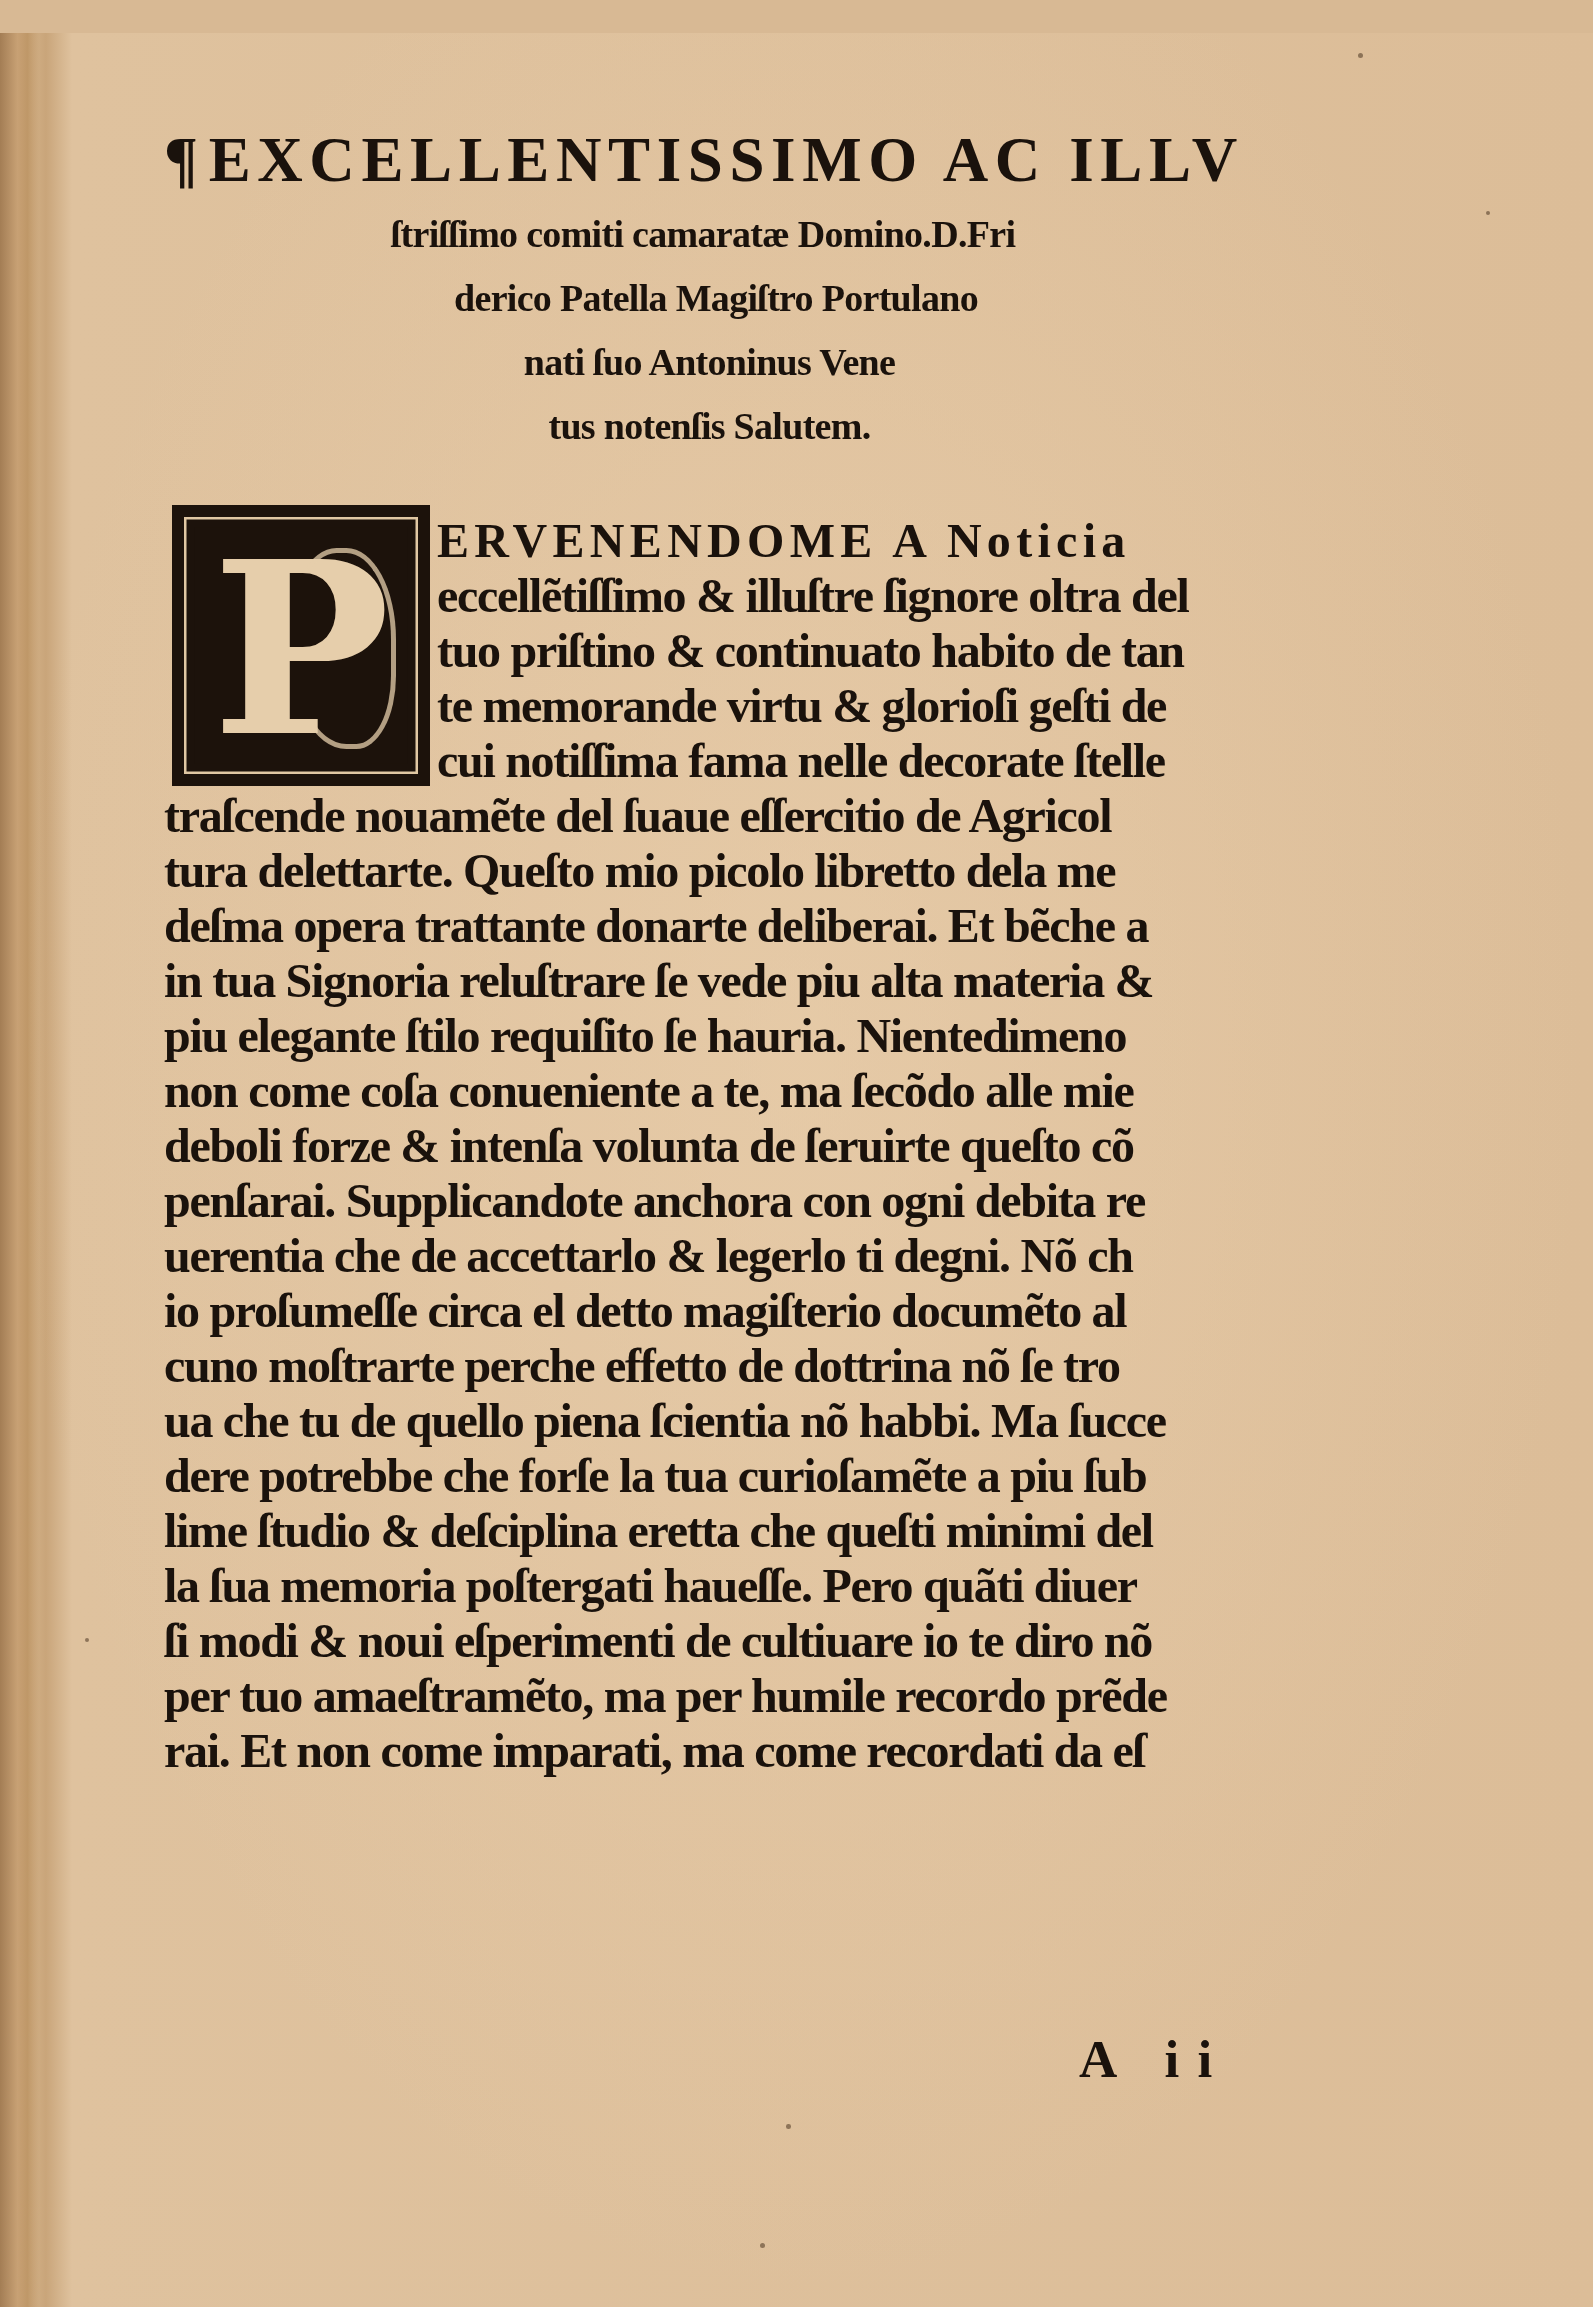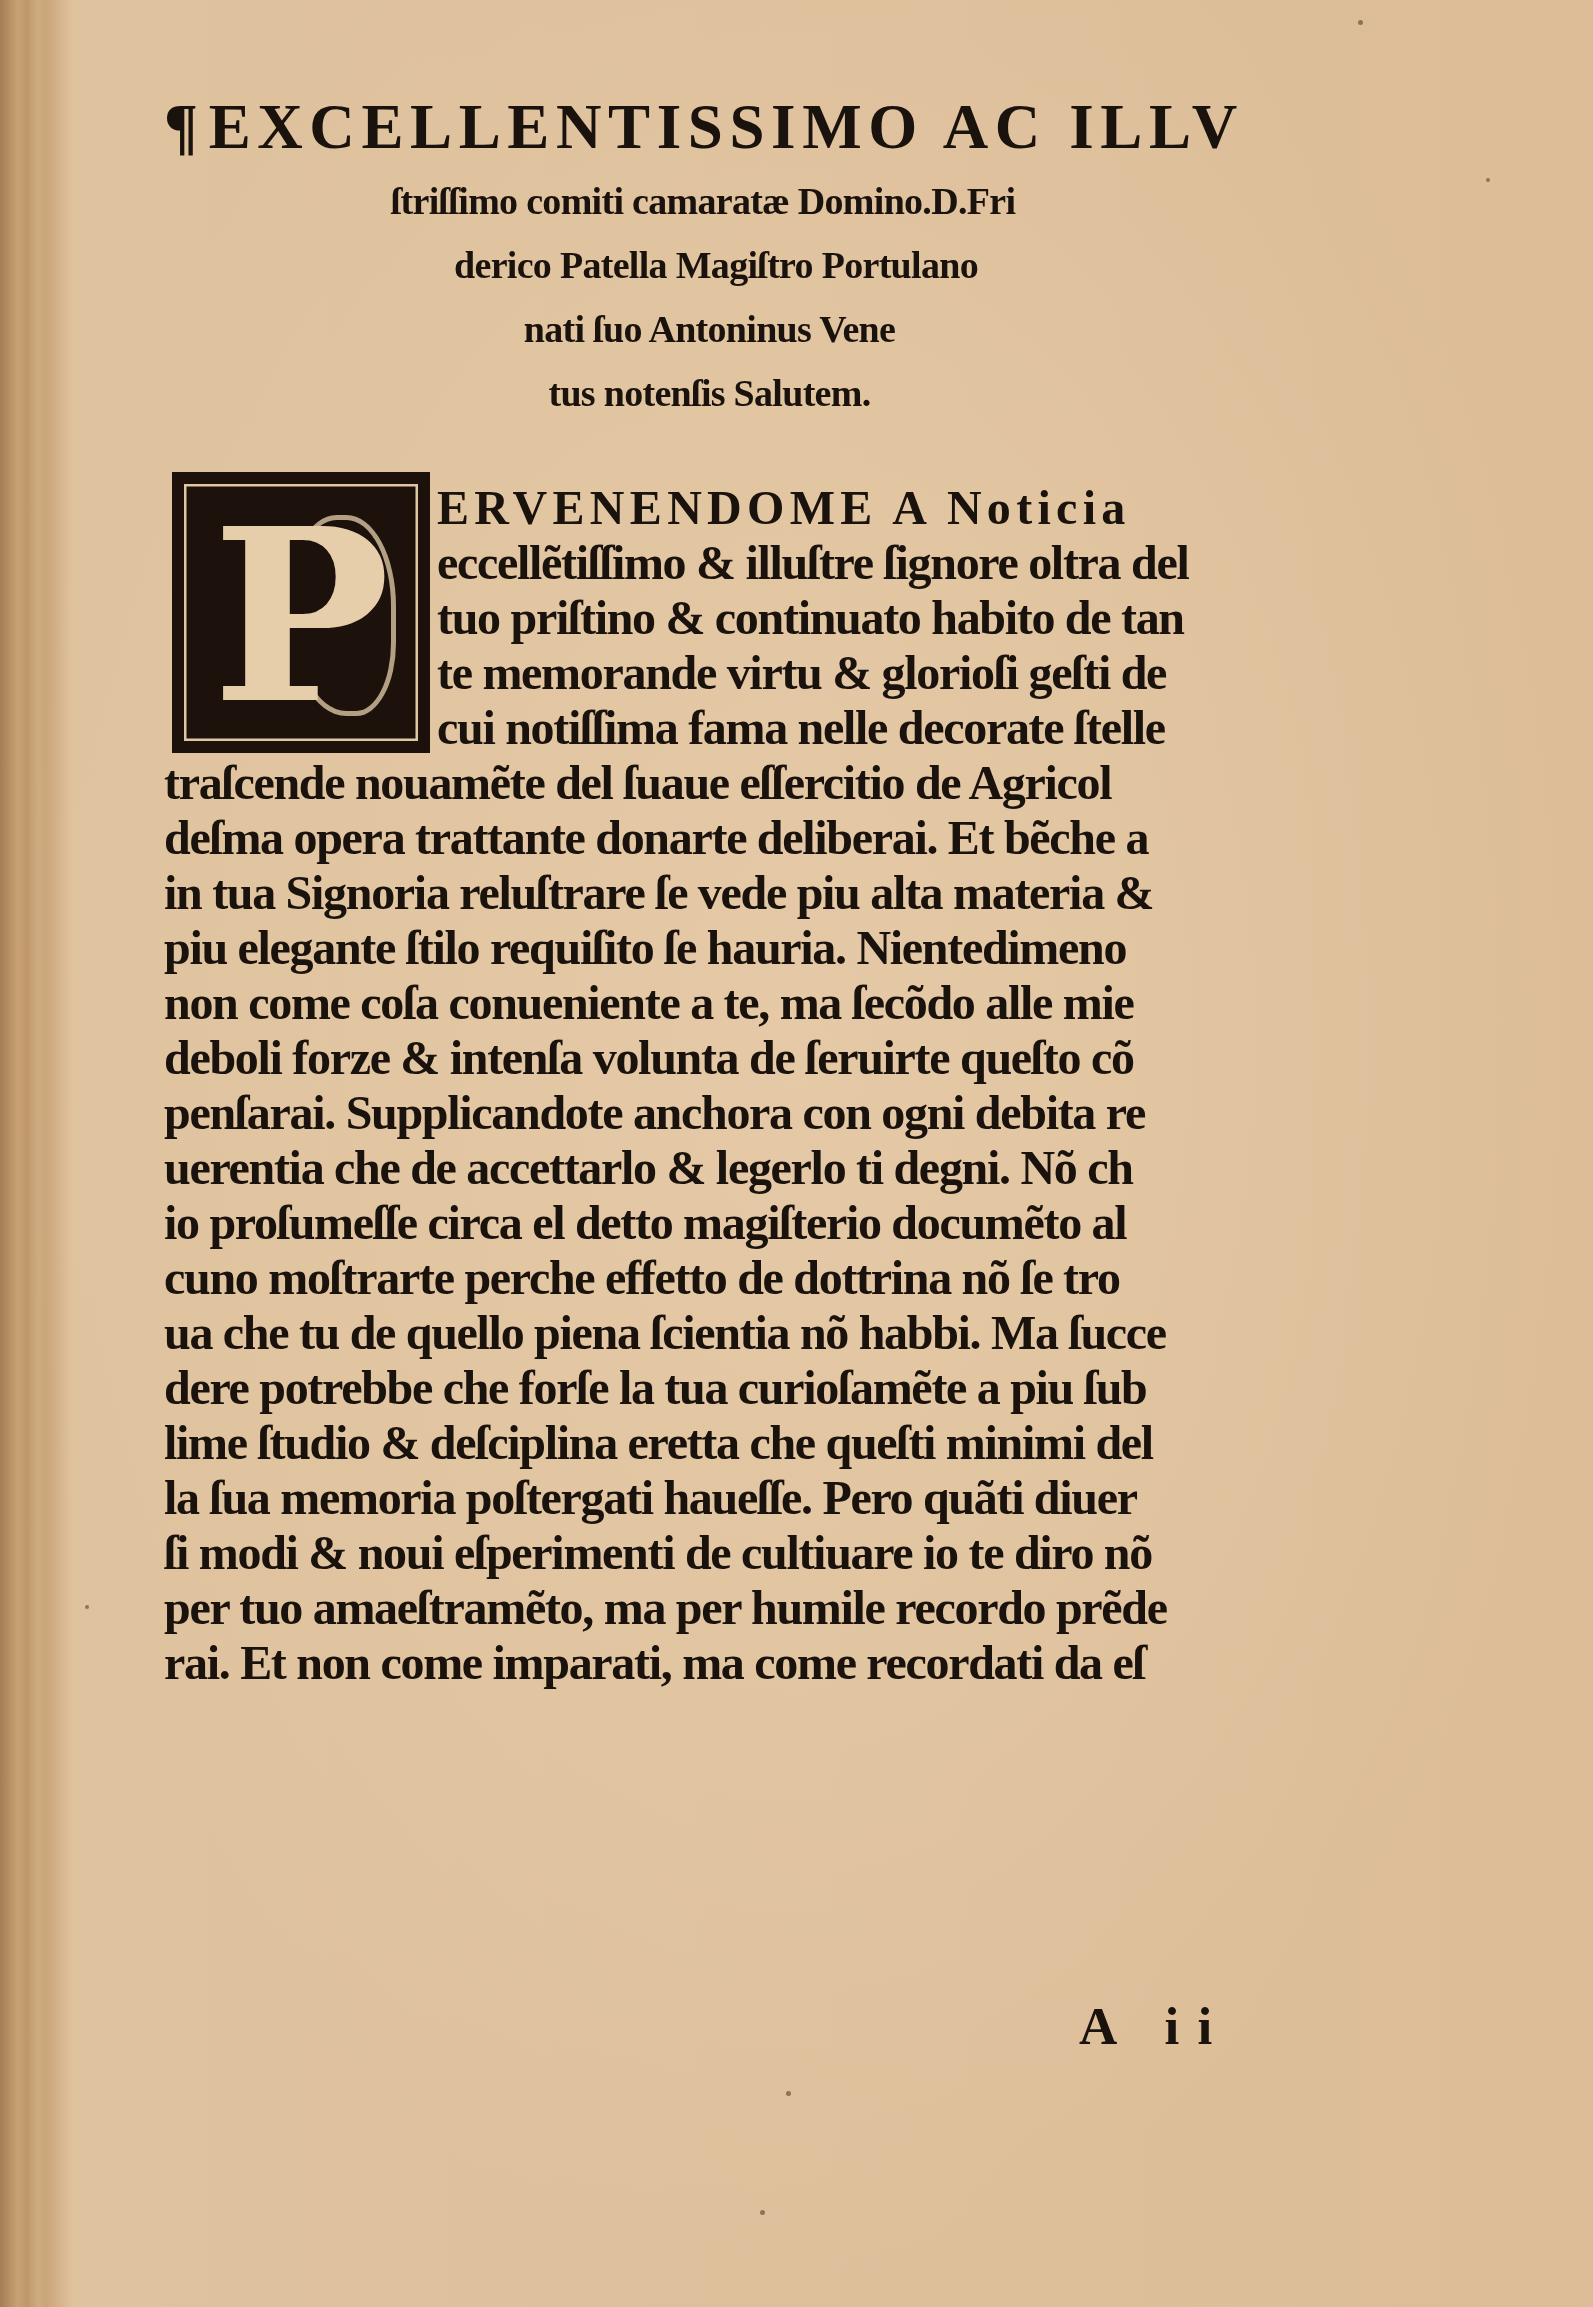--- a/index.html
+++ b/index.html
@@ -15,6 +15,7 @@
       background:
         radial-gradient(ellipse at 50% 45%, rgba(236,210,176,0.55) 0%, rgba(216,185,148,0) 70%),
         linear-gradient(90deg, #b08a5e 0px, #d6b58c 26px, #c9a57a 46px, #dfc29e 72px, #dcbd98 100%);
+      margin-top: 33px;
     }
     .spine {
       position: absolute; left: 0; top: 0; width: 39px; height: 100%;

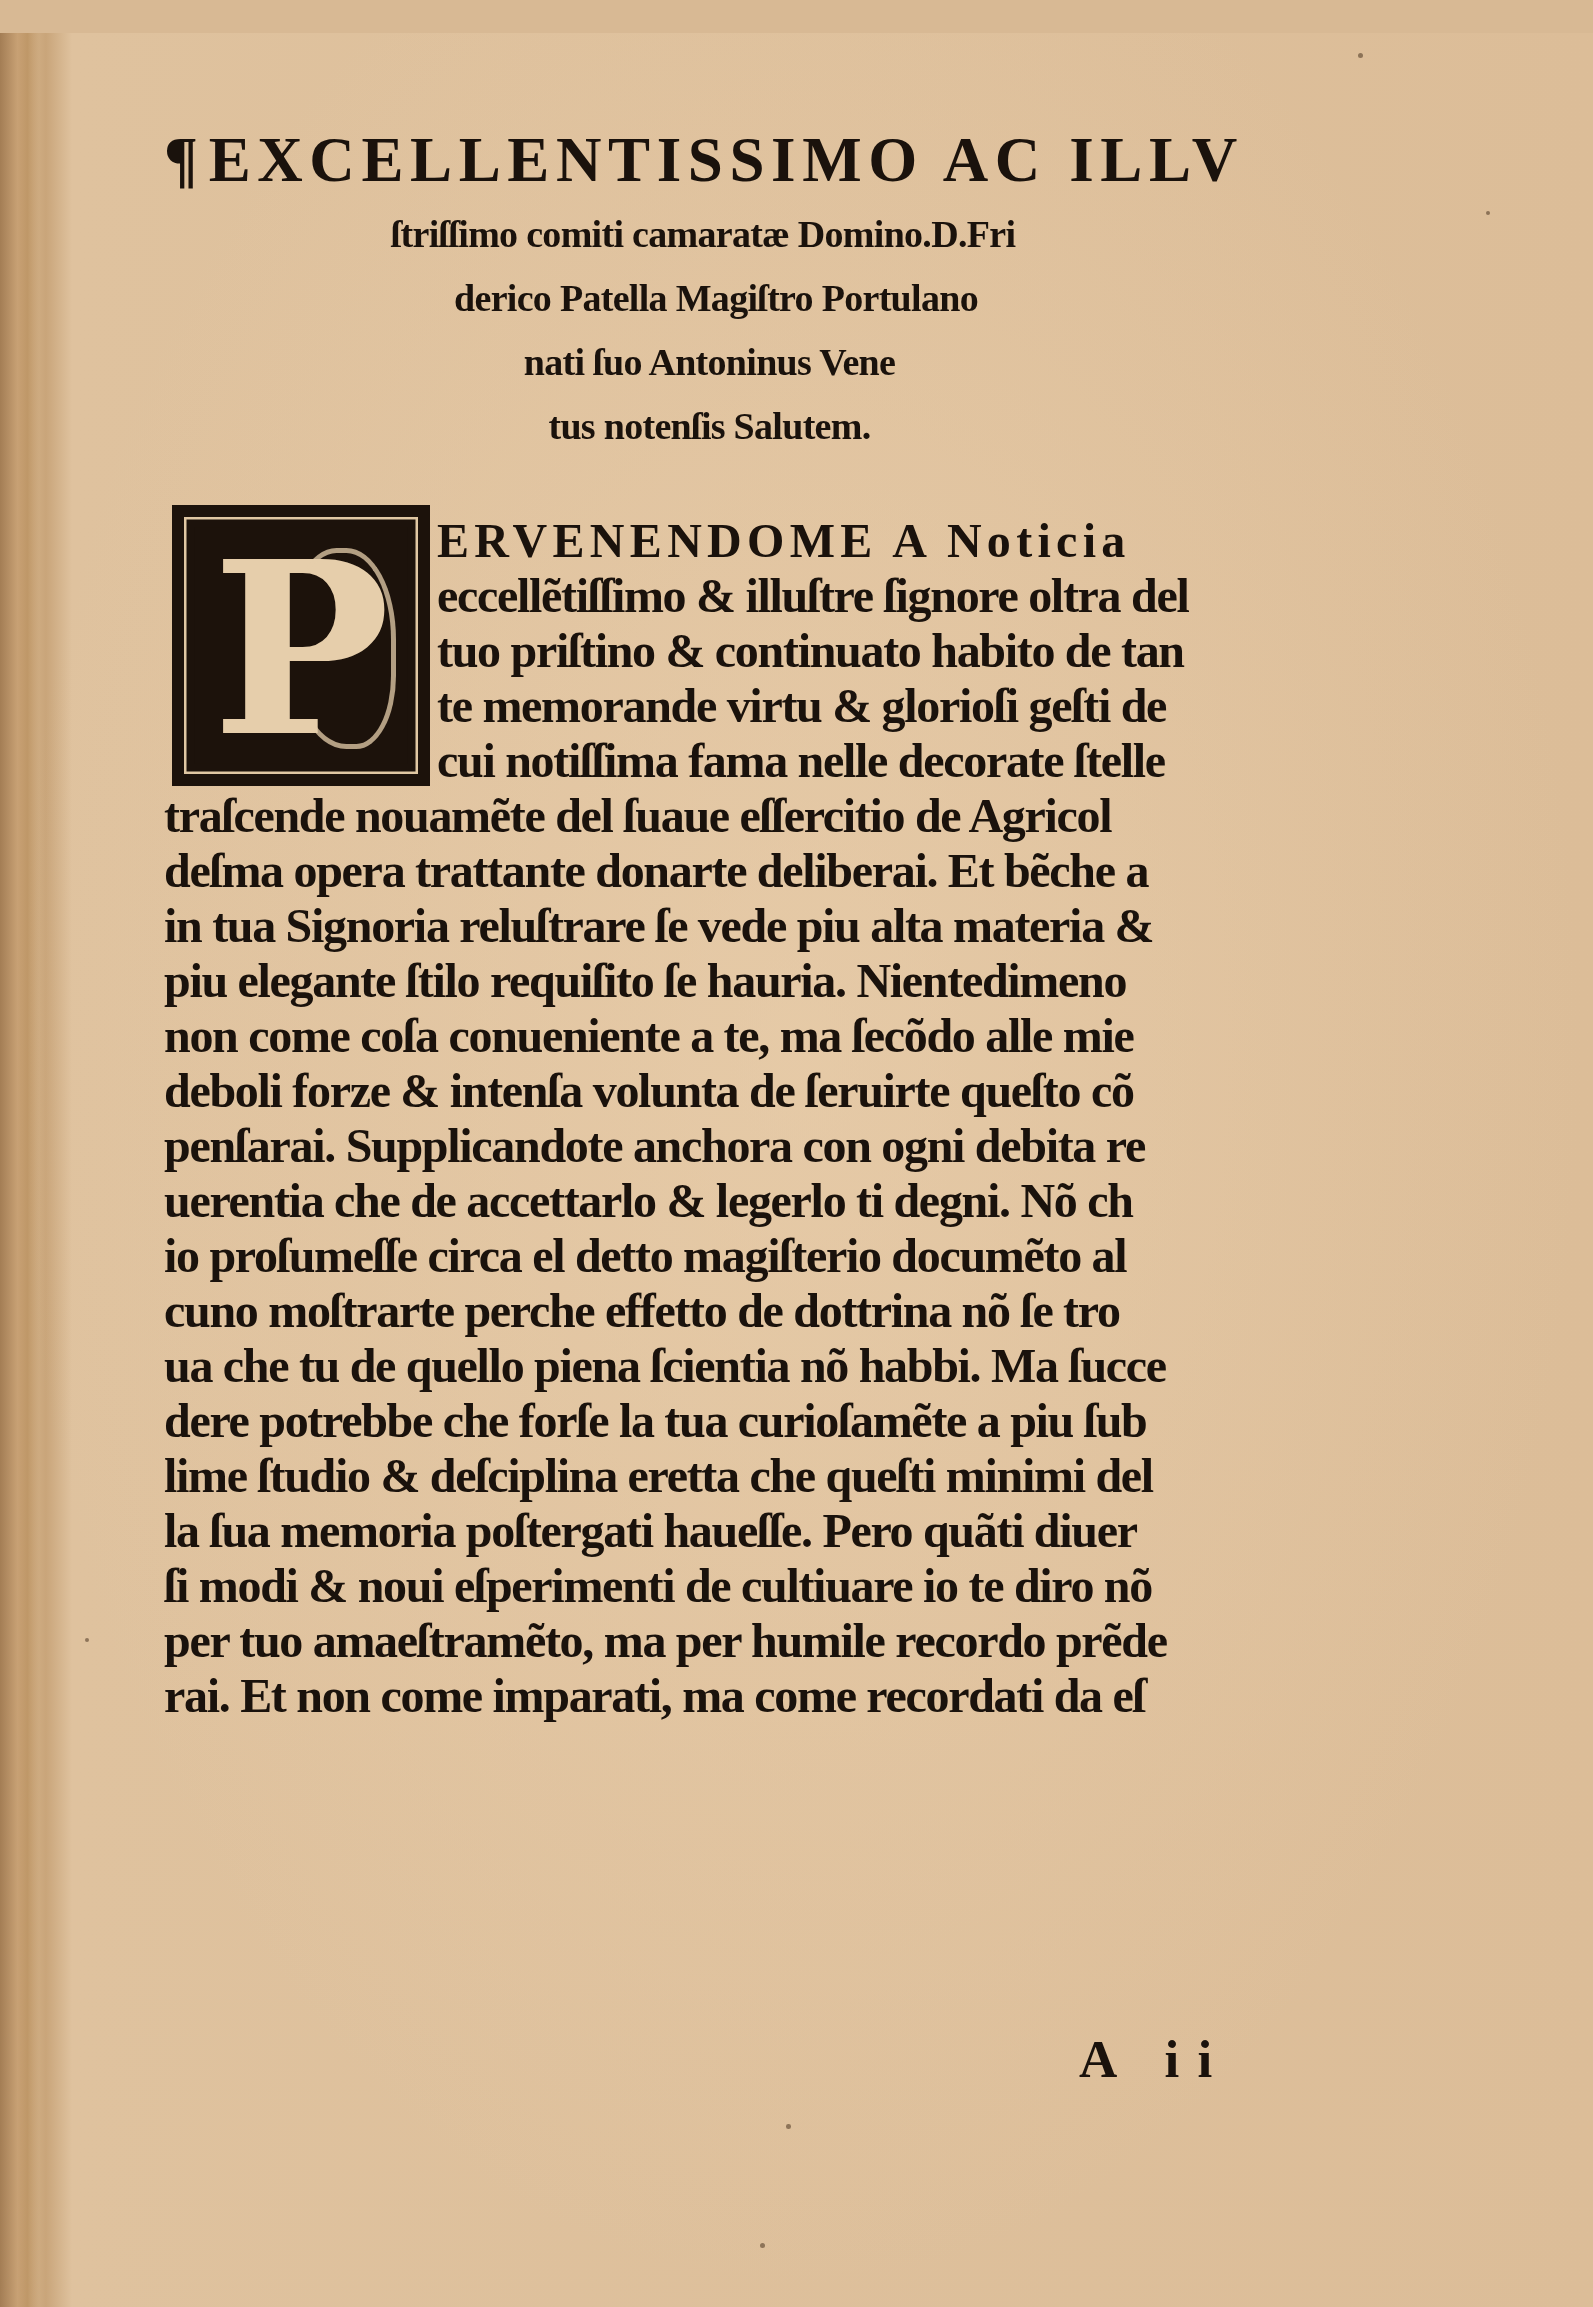--- a/index.html
+++ b/index.html
@@ -103,6 +103,7 @@
     <span class="row indent">te memorande virtu &amp; glorioſi geſti de</span>
     <span class="row indent">cui notiſſima fama nelle decorate ſtelle</span>
     <span class="row">traſcende nouamẽte del ſuaue eſſercitio de Agricol</span>
+    <span class="row">tura delettarte. Queſto mio picolo libretto dela me</span>
     <span class="row">deſma opera trattante donarte deliberai. Et bẽche a</span>
     <span class="row">in tua Signoria reluſtrare ſe vede piu alta materia &amp;</span>
     <span class="row">piu elegante ſtilo requiſito ſe hauria. Nientedimeno</span>

